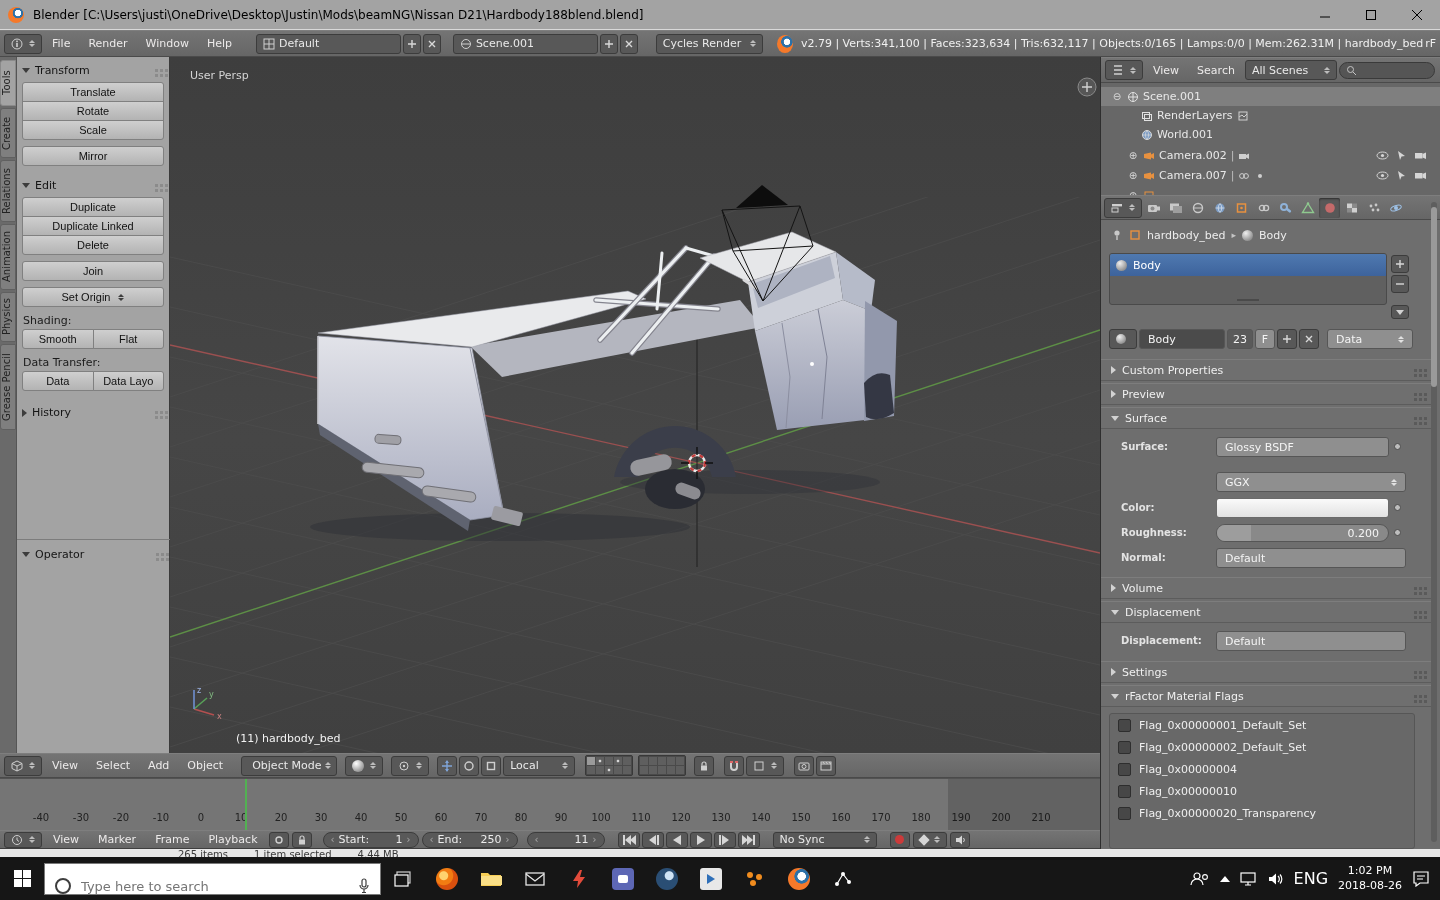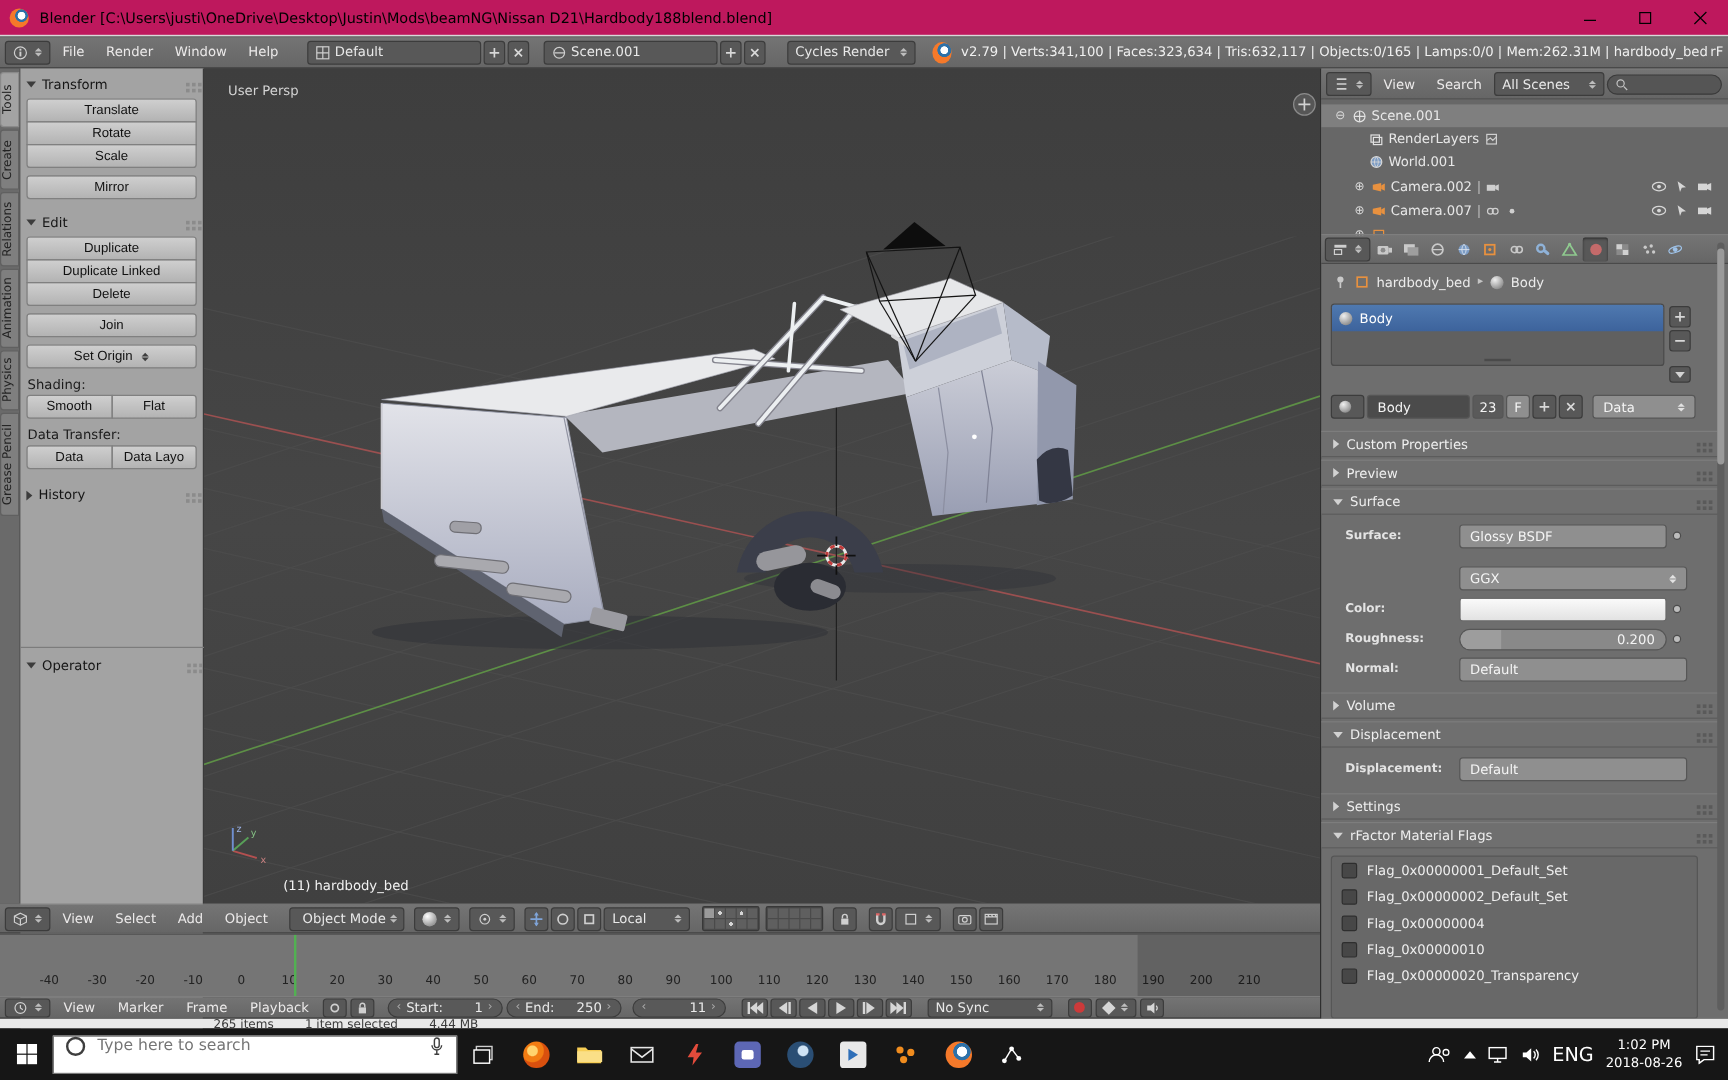--- a/index.html
+++ b/index.html
@@ -8,7 +8,7 @@
   .abs{position:absolute;}
 
   
-  #titlebar{top:0;left:0;width:1440px;height:30px;background:#be185d;display:flex;align-items:center;border-bottom:1px solid #d9d9d9;}
+  #titlebar{top:0;left:0;width:1440px;height:30px;background:#a3a3a3;display:flex;align-items:center;border-bottom:1px solid #d9d9d9;}
   #titlebar .blogo{width:16px;height:16px;margin:0 9px 0 8px;border-radius:50%;background:radial-gradient(circle at 62% 38%,#fff 0 3px,#2d71a8 3.5px 5px,#f5792a 5.5px 100%);}
   #titlebar .ttext{font-size:12px;color:#000;flex:1;white-space:nowrap;overflow:hidden;}
   .wbtn{width:46px;height:29px;display:flex;align-items:center;justify-content:center;}

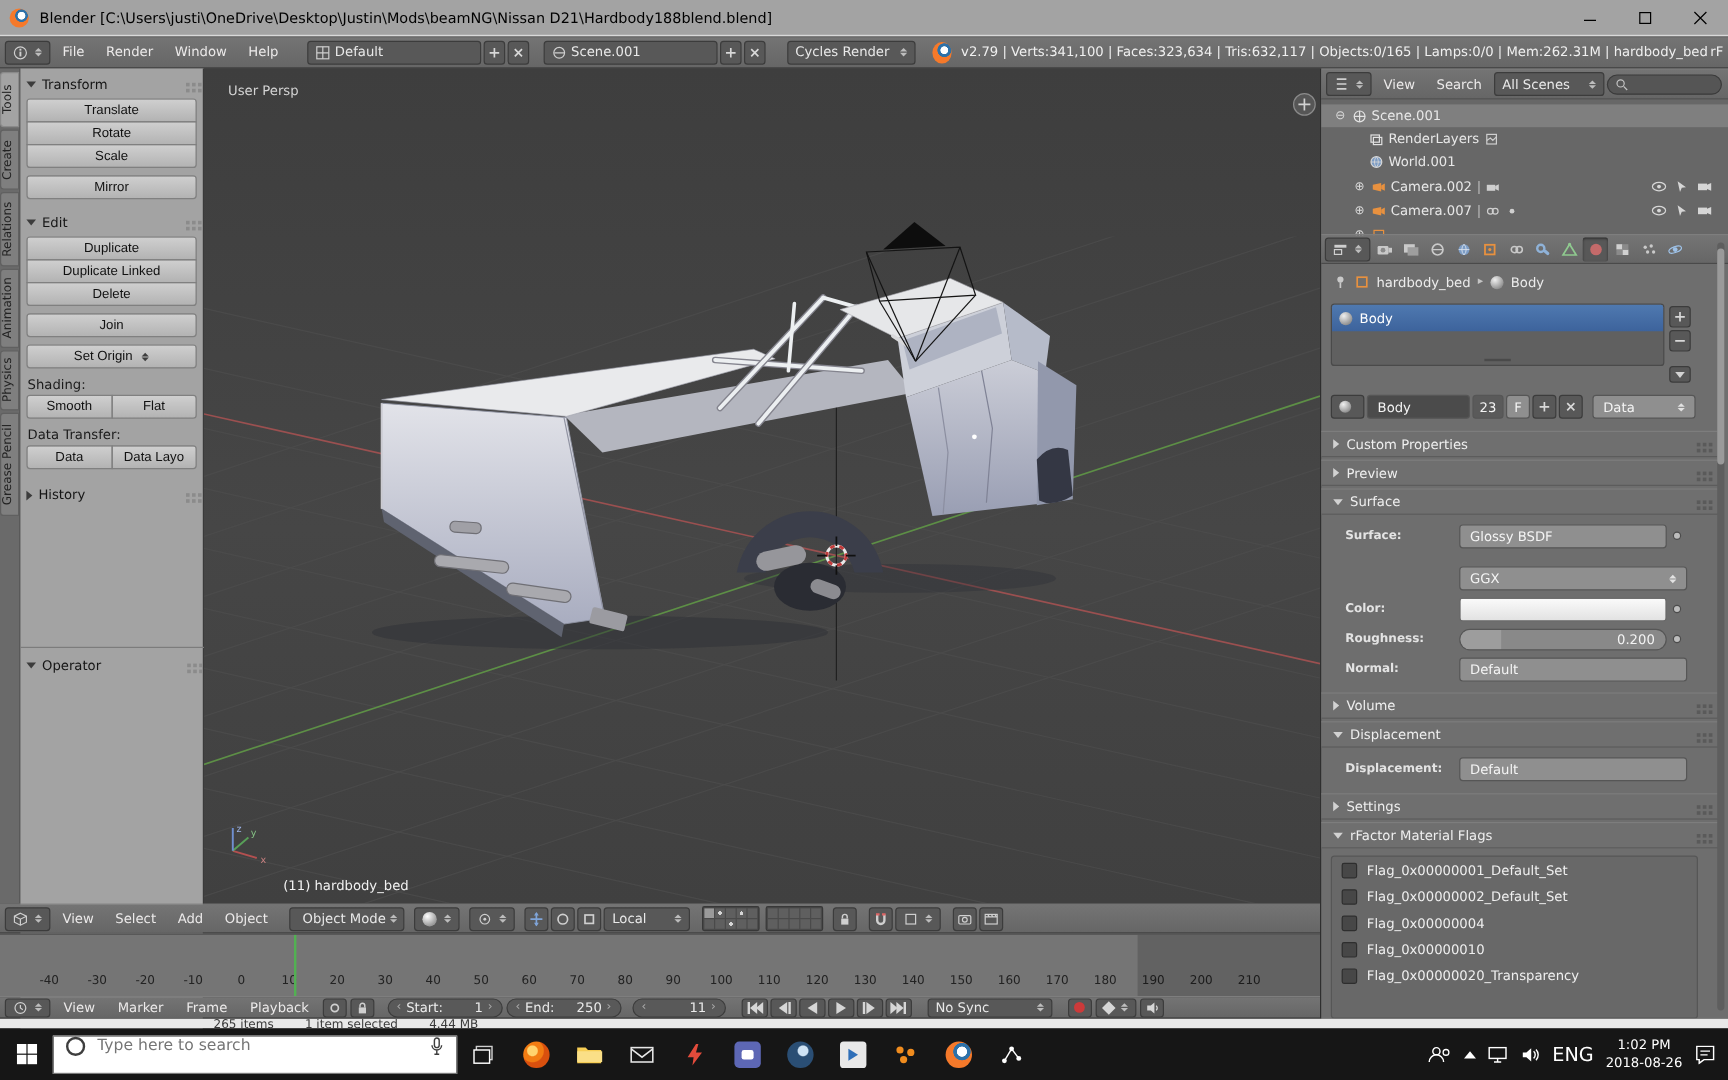--- a/index.html
+++ b/index.html
@@ -100,7 +100,7 @@
   .tbicon{width:44px;height:43px;display:flex;align-items:center;justify-content:center;}
   .tray{margin-left:auto;display:flex;align-items:center;gap:10px;padding-right:10px;color:#fff;}
   #clock{text-align:center;font-size:11px;color:#fff;line-height:1.35;}
-  #tsearch{width:337px;height:32px;background:#fff;border:1px solid #7a7a7a;display:flex;align-items:flex-start;gap:10px;padding:0 10px;}
+  #tsearch{width:337px;height:32px;background:#fff;border:1px solid #7a7a7a;display:flex;align-items:flex-end;gap:10px;padding:0 10px;}
   #tsearch input{border:none;outline:none;flex:1;font-size:13px;color:#444;font-family:"DejaVu Sans",sans-serif;background:transparent;}
 </style>
 </head>

